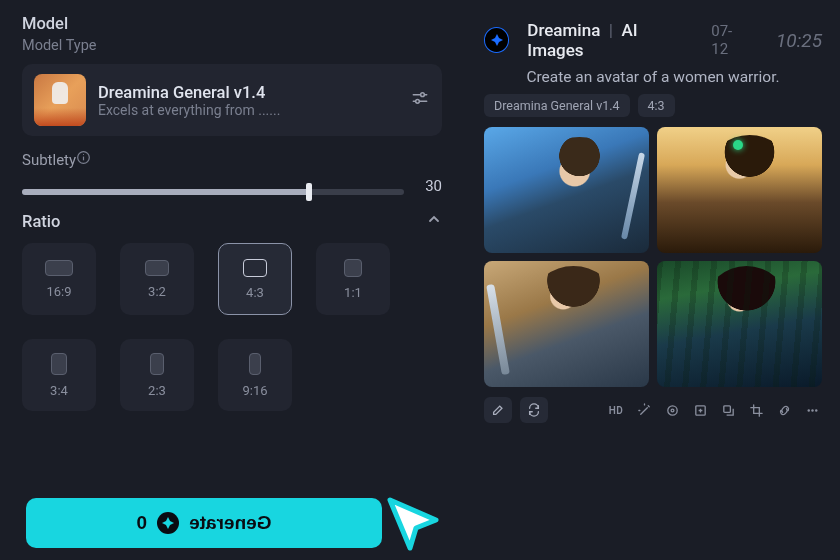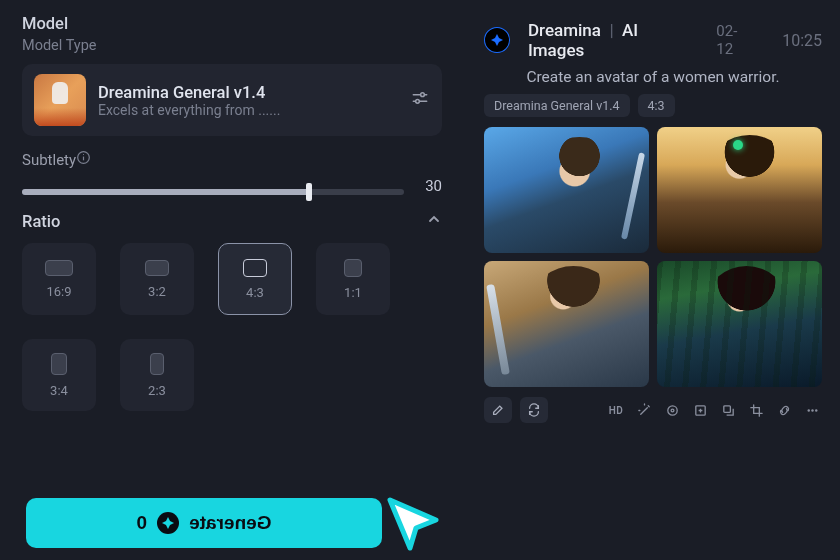--- a/index.html
+++ b/index.html
@@ -203,7 +203,7 @@
         <span class="brand-sep">|</span>&nbsp;
         <span>AI Images</span>
       </span>
-      <span class="date">02-12</span>
+      <span class="date">07-12</span>
       <span class="time">10:25</span>
     </div>
 

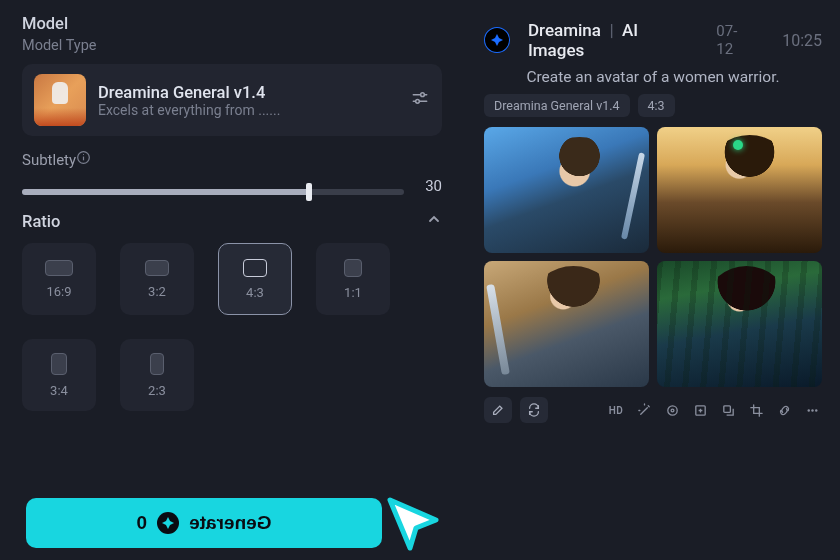--- a/index.html
+++ b/index.html
@@ -60,7 +60,7 @@
   .brand { color: #e8eaf0; font-size: 17px; font-weight: 500; }
   .brand-sep { color: #5a5f6e; }
   .date { color: #6a6f7e; font-size: 15px; margin-left: auto; }
-  .time { color: #6a6f7e; font-size: 16px; margin-left: 10px; }
+  .time { color: #6a6f7e; font-size: 19px; margin-left: 10px; font-style: italic; }
 
   .prompt-text { color: #b0b5c4; font-size: 15.5px; margin-bottom: 8px; text-align: center; }
   .tags-row { display: flex; gap: 8px; margin-bottom: 10px; }

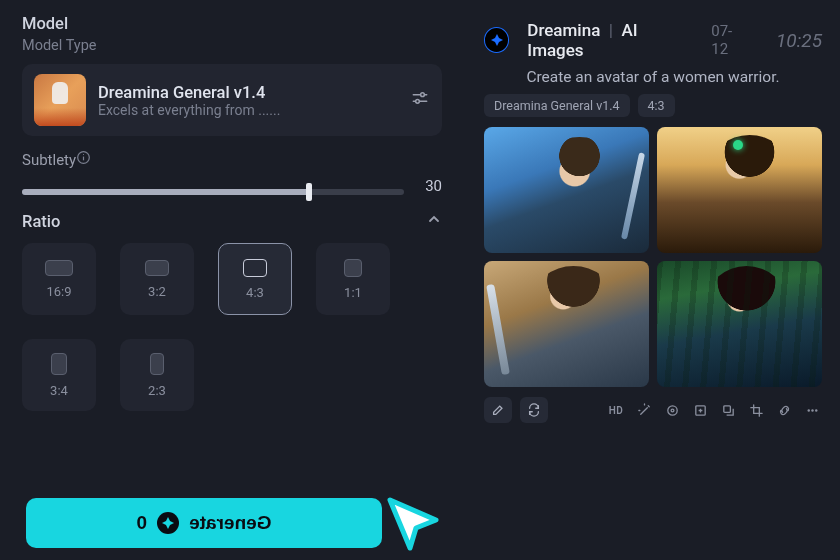--- a/index.html
+++ b/index.html
@@ -171,6 +171,10 @@
             <div class="ratio-shape" style="width: 14px; height: 22px;"></div>
             <div class="ratio-label">2:3</div>
           </div>
+          <div class="ratio-item">
+            <div class="ratio-shape" style="width: 12px; height: 22px;"></div>
+            <div class="ratio-label">9:16</div>
+          </div>
         </div>
     </div>
 

